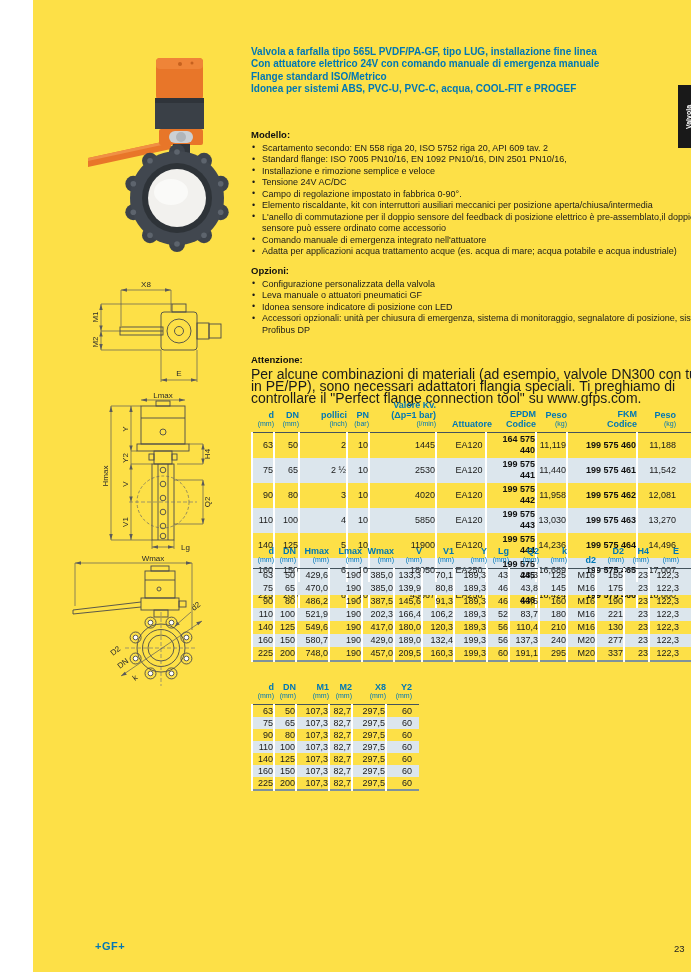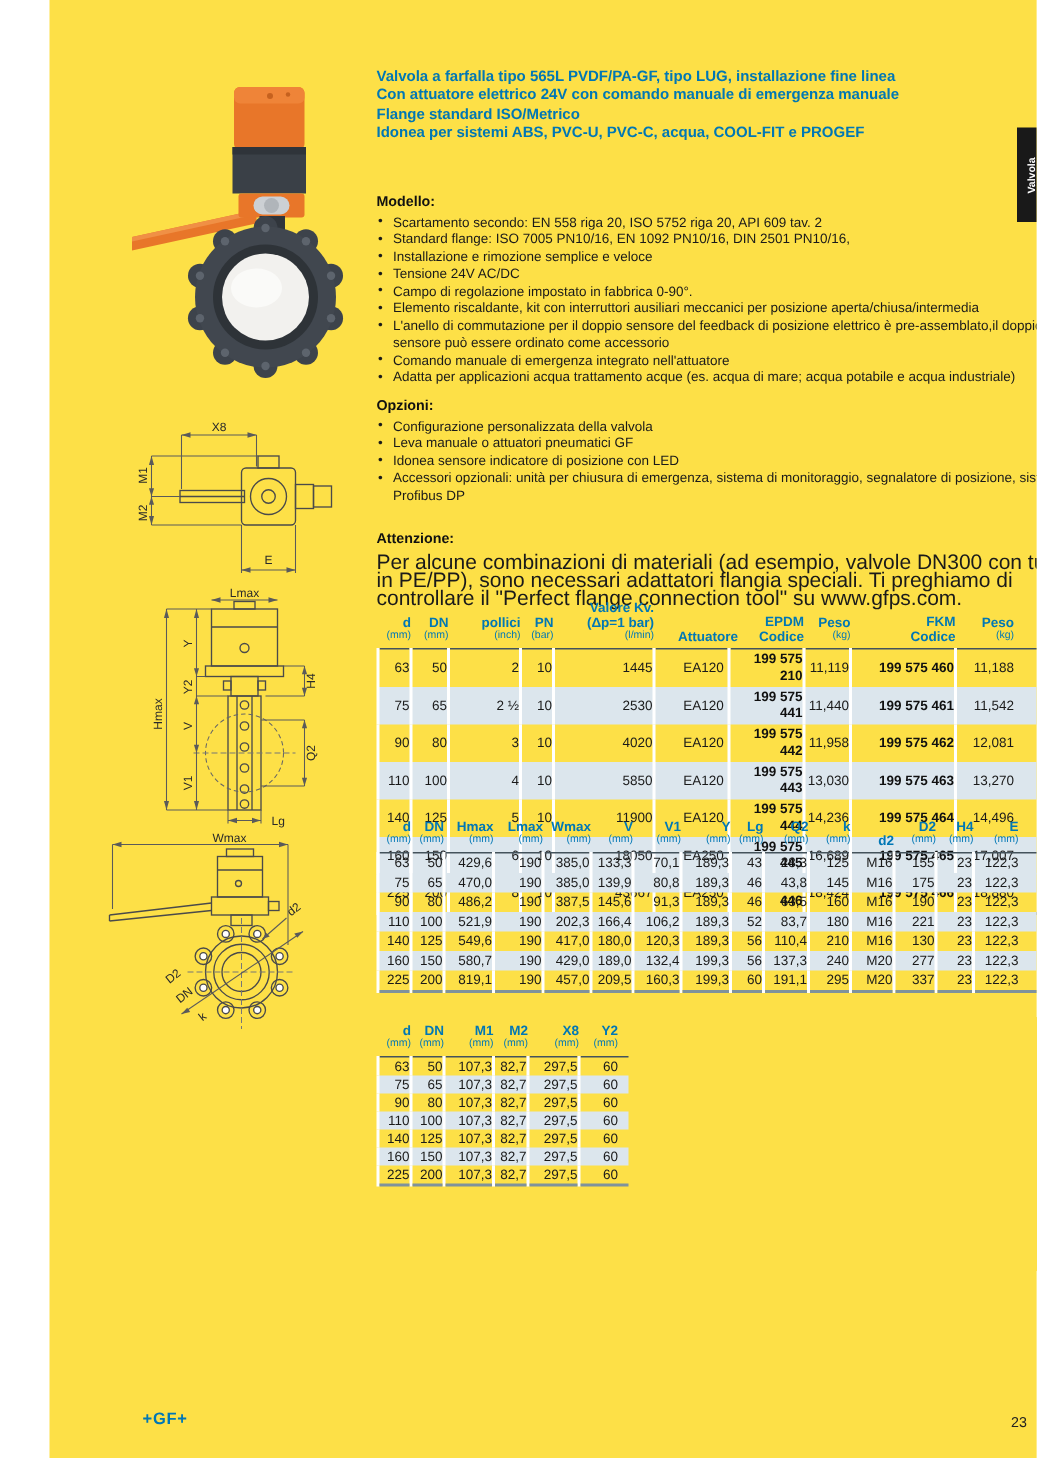--- a/index.html
+++ b/index.html
@@ -394,7 +394,7 @@
             <td>10</td>
             <td>1445</td>
             <td>EA120</td>
-            <td>199 575 210</td>
+            <td>164 575 440</td>
             <td>11,119</td>
             <td>199 575 460</td>
             <td>11,188</td>

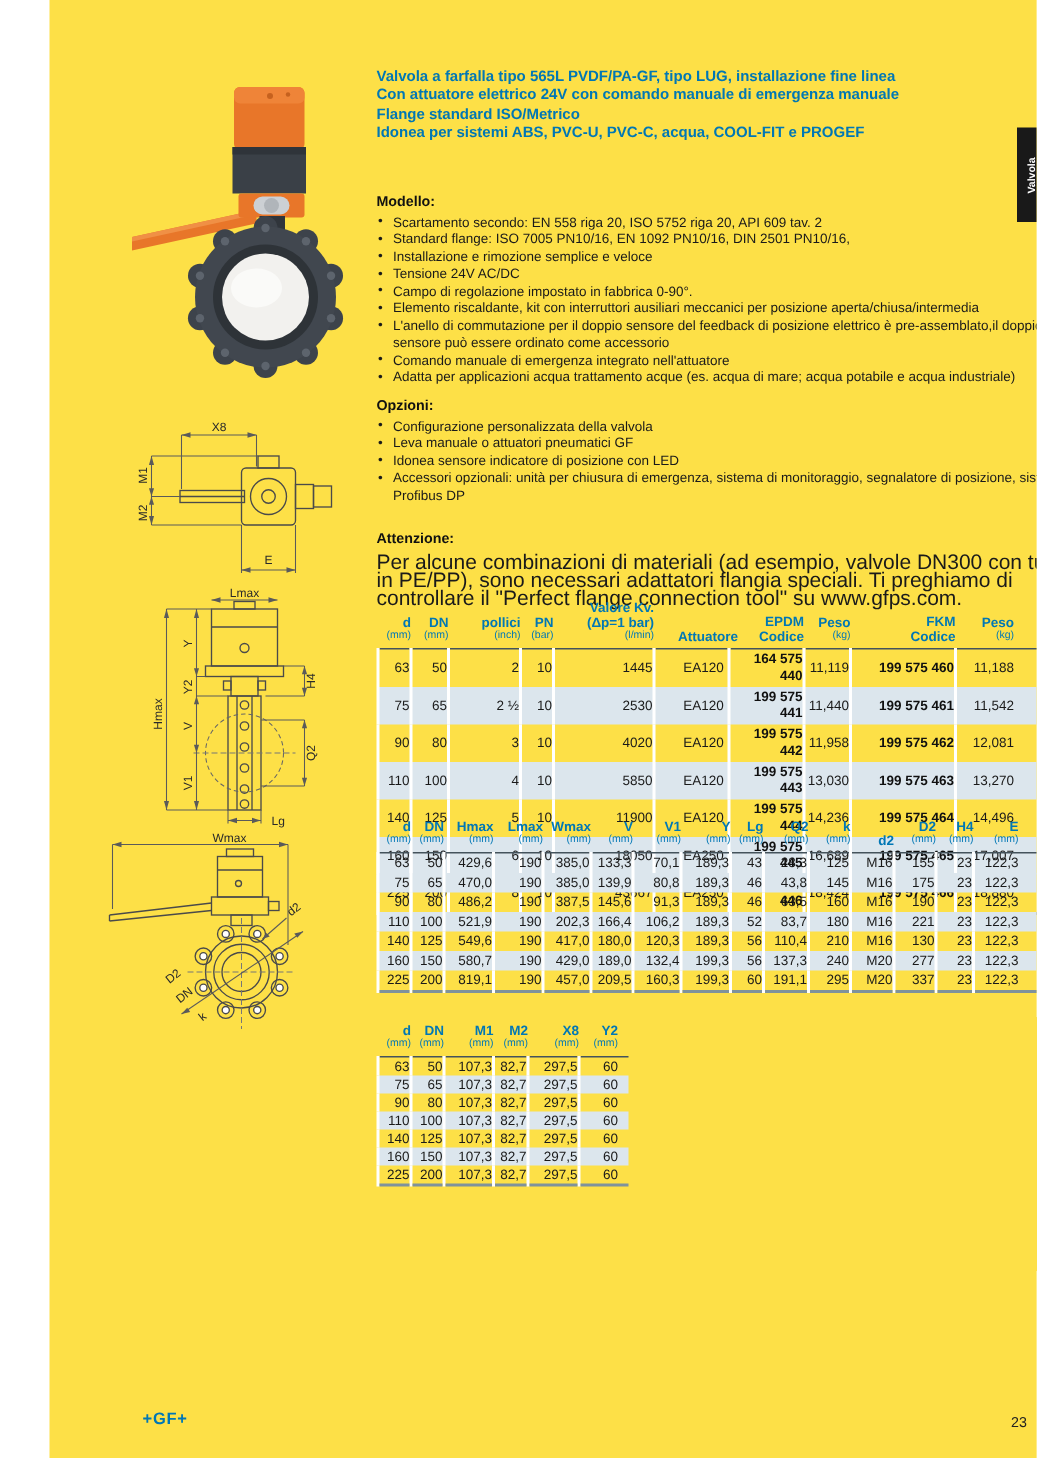--- a/index.html
+++ b/index.html
@@ -663,7 +663,7 @@
           <tr>
             <td>225</td>
             <td>200</td>
-            <td>819,1</td>
+            <td>748,0</td>
             <td>190</td>
             <td>457,0</td>
             <td>209,5</td>

